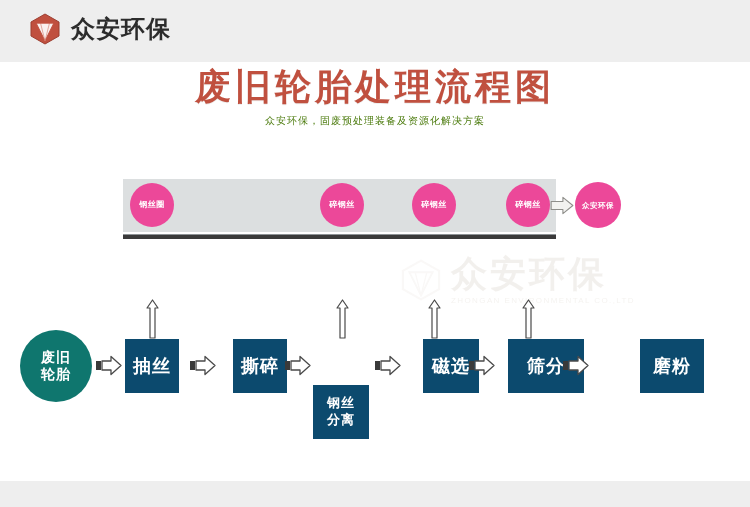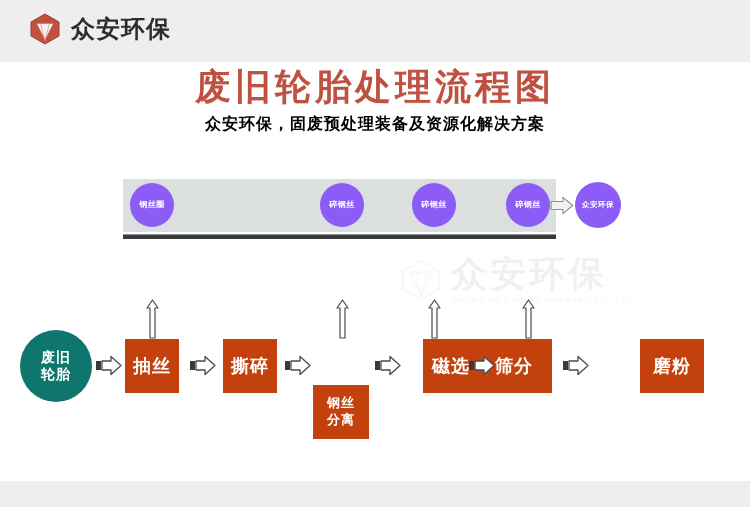--- a/index.html
+++ b/index.html
@@ -117,9 +117,9 @@
   }
   #sub-title {
     margin-top: 7px;
-    font-size: 16px;
-    font-weight: bold;
-    color: #000000;
+    font-size: 10px;
+    font-weight: normal;
+    color: #4d7c0f;
     letter-spacing: 1px;
     font-family: "DejaVu Serif", "Liberation Serif", serif;
   }

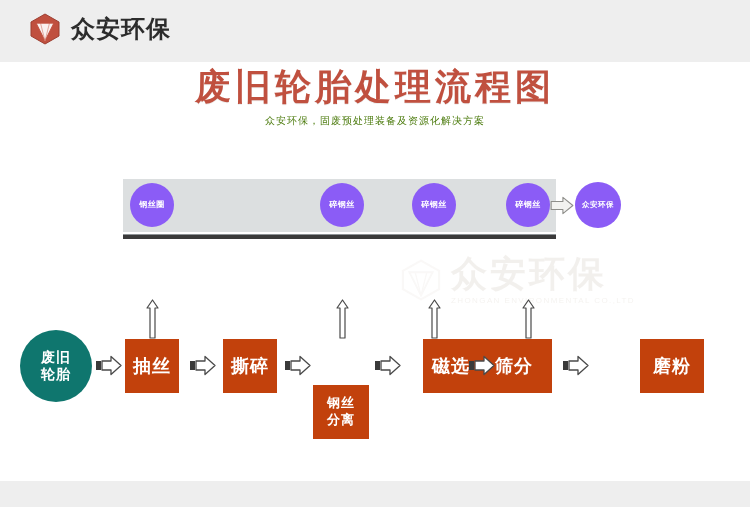--- a/index.html
+++ b/index.html
@@ -143,7 +143,7 @@
     position: absolute;
     width: 44px; height: 44px;
     border-radius: 50%;
-    background: #8b5cf6;
+    background: #ec4899;
     color: #ffffff;
     display: flex;
     align-items: center;
@@ -153,7 +153,7 @@
     font-weight: bold;
     letter-spacing: .5px;
     line-height: 1.2;
-    font-family: Liberation Mono, monospace;
+    font-family: Liberation Serif, serif;
     box-sizing: border-box;
     padding: 2px;
   }

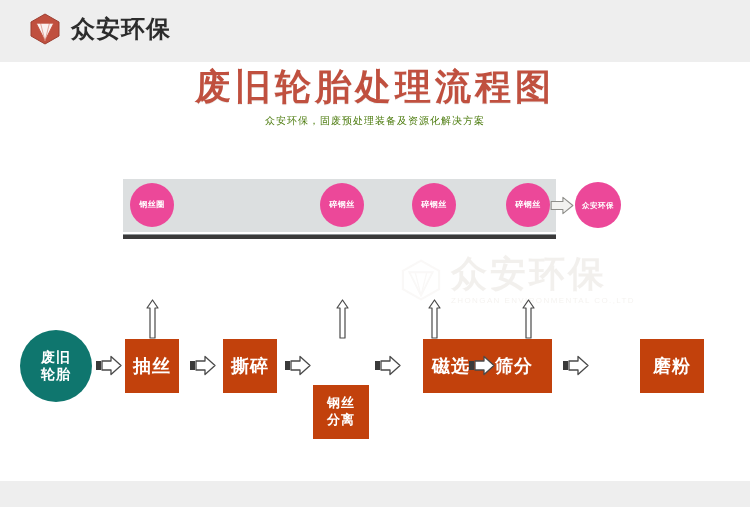--- a/index.html
+++ b/index.html
@@ -191,7 +191,7 @@
     position: absolute;
     top: 339px;
     height: 54px;
-    background: #c2410c;
+    background: #0c4a6e;
     color: #ffffff;
     display: flex;
     align-items: center;

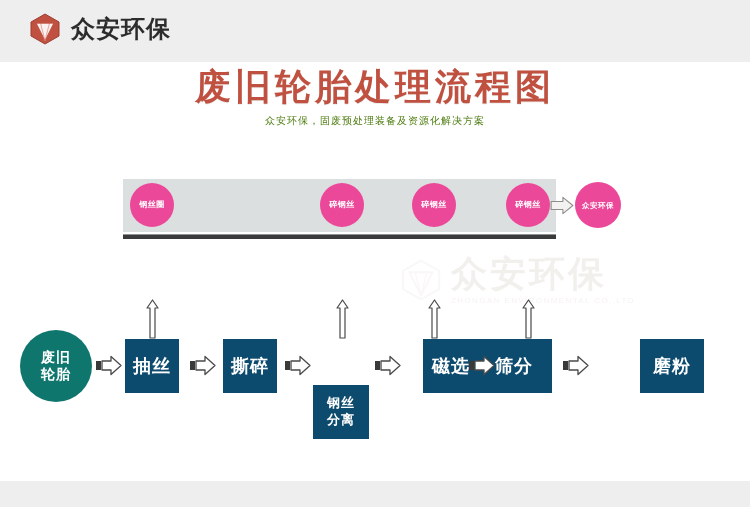--- a/index.html
+++ b/index.html
@@ -293,7 +293,7 @@
     <div class="step-box" style="left: 125px; width: 54px;">
       <span>抽丝</span>
     </div>
-    <div class="step-box" style="left: 223px; width: 54px;">
+    <div class="step-box" style="left: 233px; width: 54px;">
       <span>撕碎</span>
     </div>
     <div class="step-box two-line" style="left: 313px; width: 56px;">

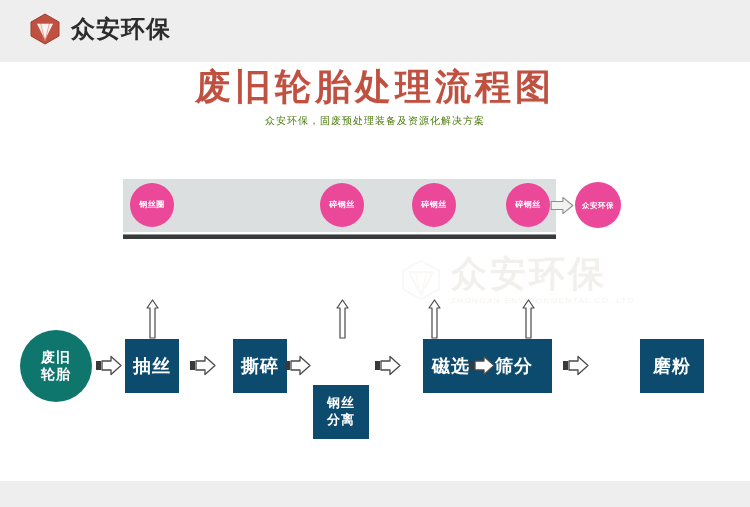--- a/index.html
+++ b/index.html
@@ -302,7 +302,7 @@
     <div class="step-box" style="left: 423px; width: 56px;">
       <span>磁选</span>
     </div>
-    <div class="step-box" style="left: 476px; width: 76px;">
+    <div class="step-box" style="left: 508px; width: 76px;">
       <span>筛分</span>
     </div>
     <div class="step-box" style="left: 593px; width: 64px; margin-left: 47px;">

